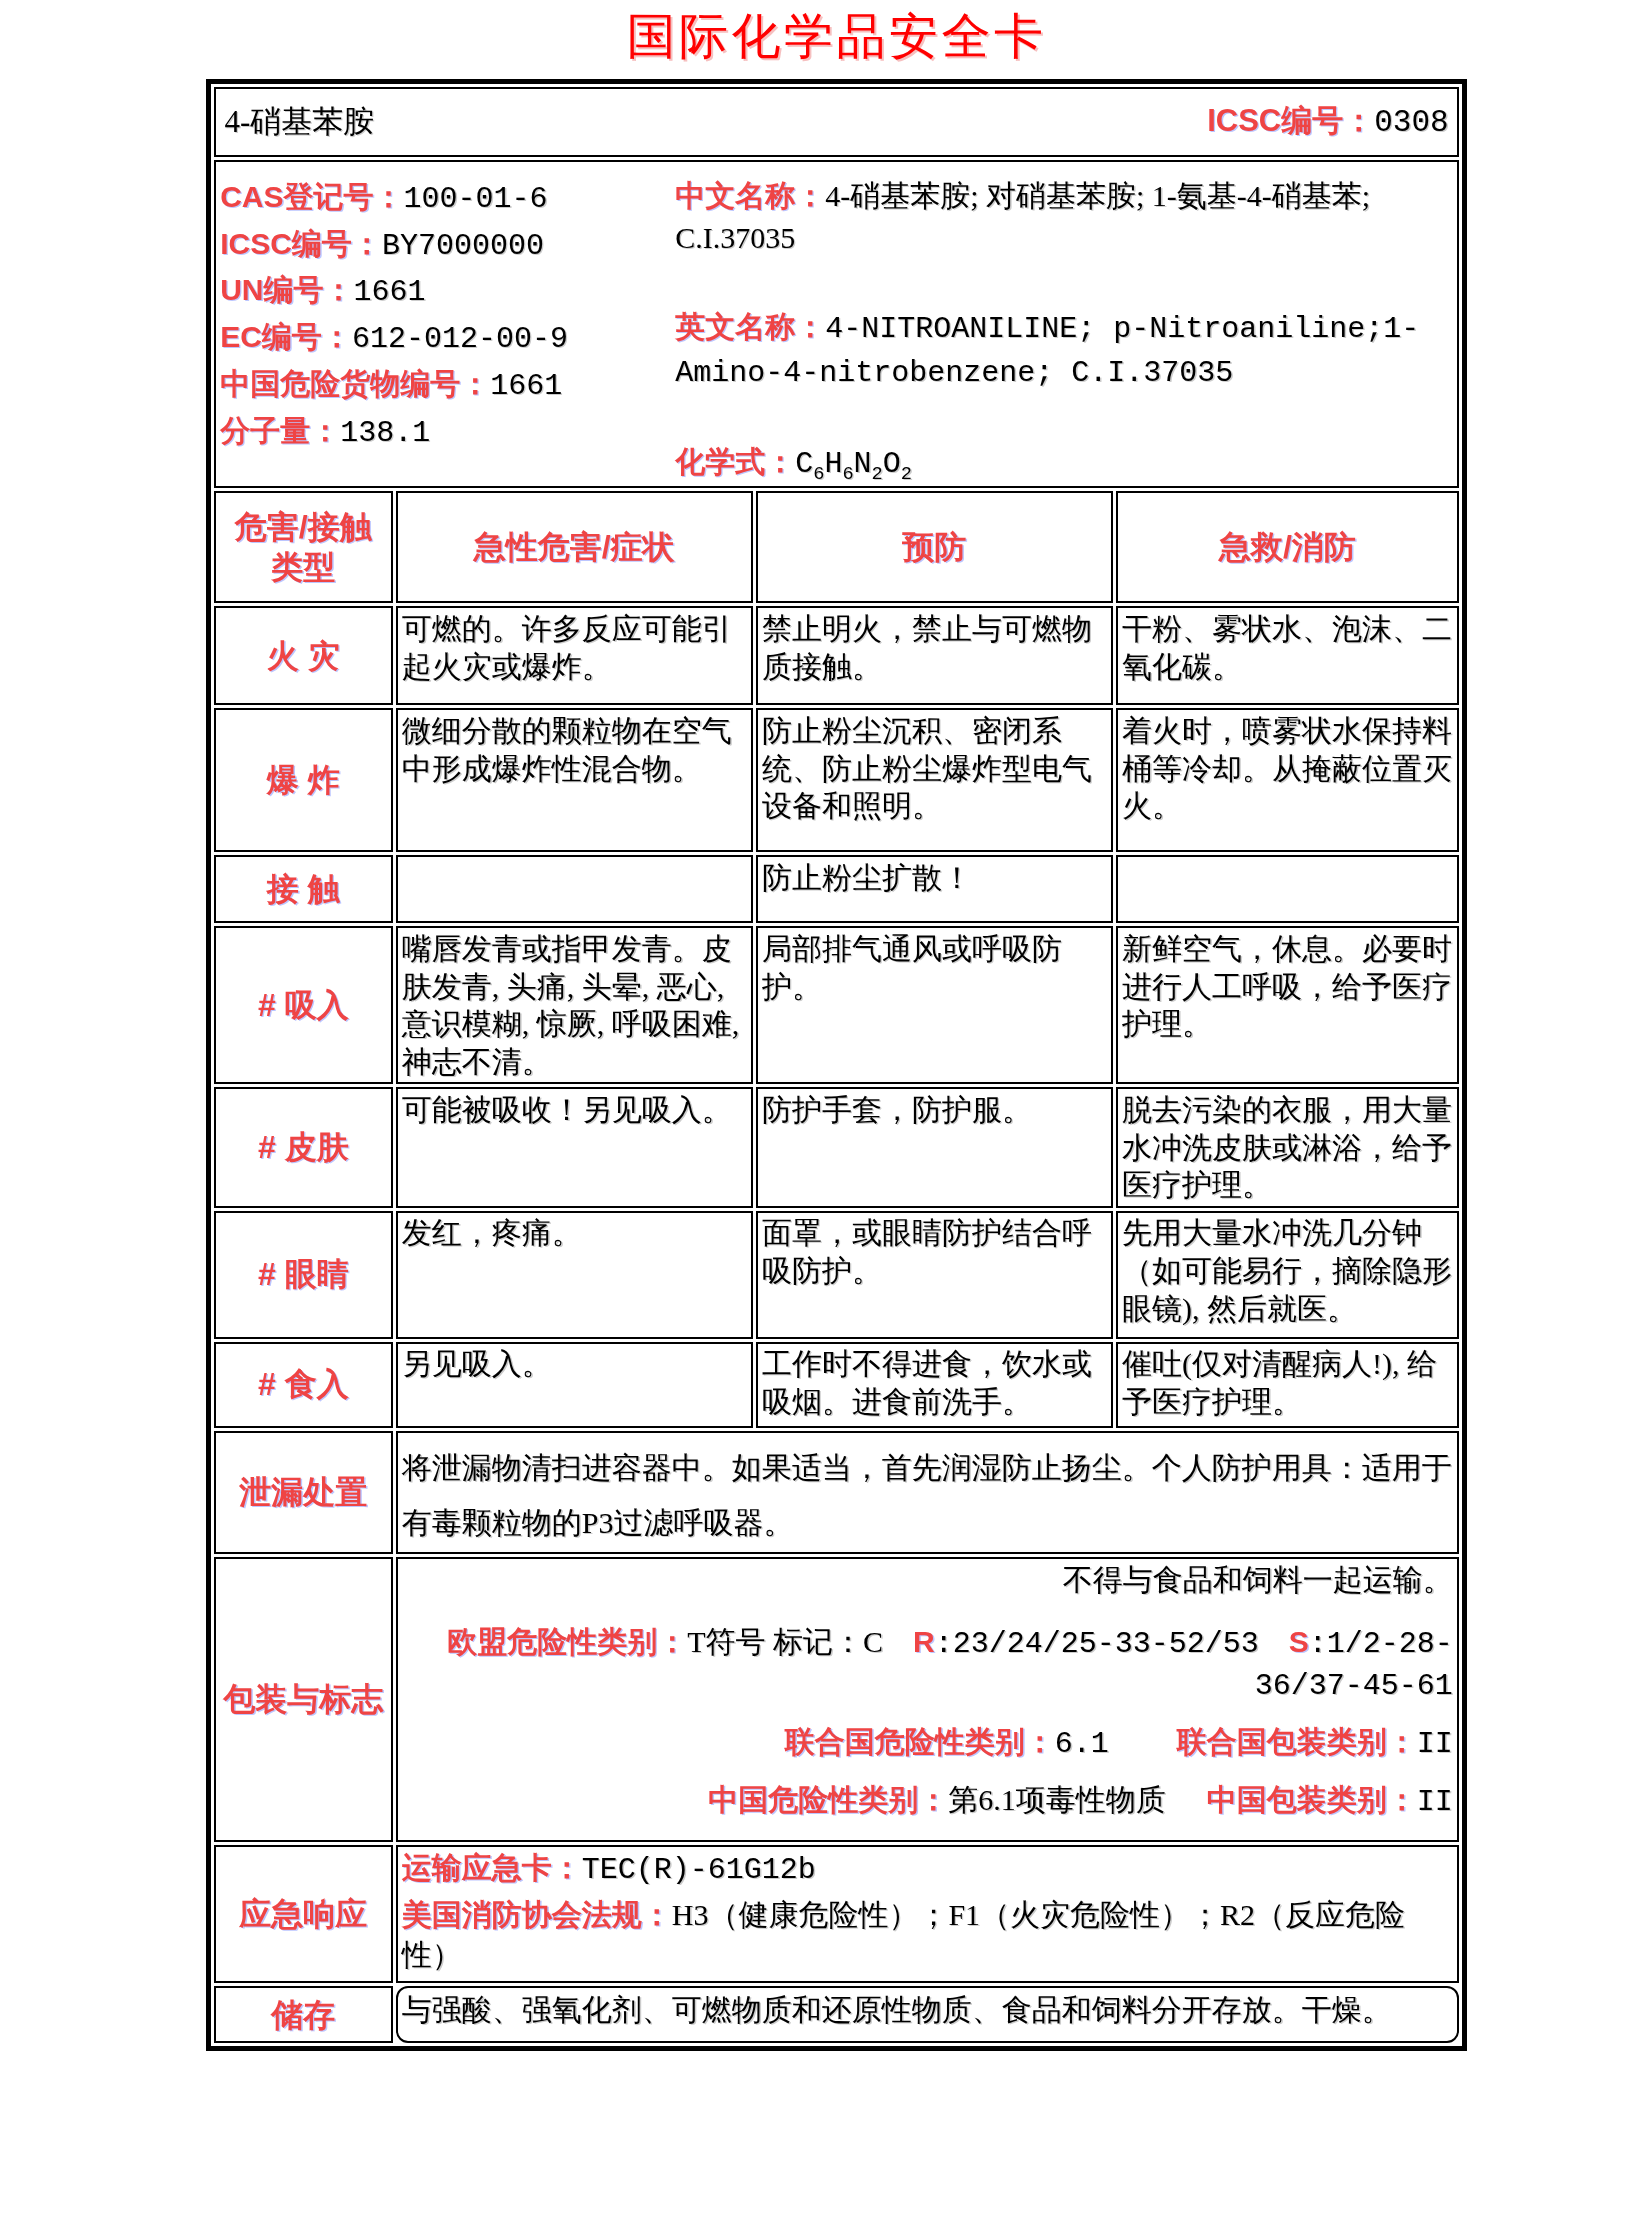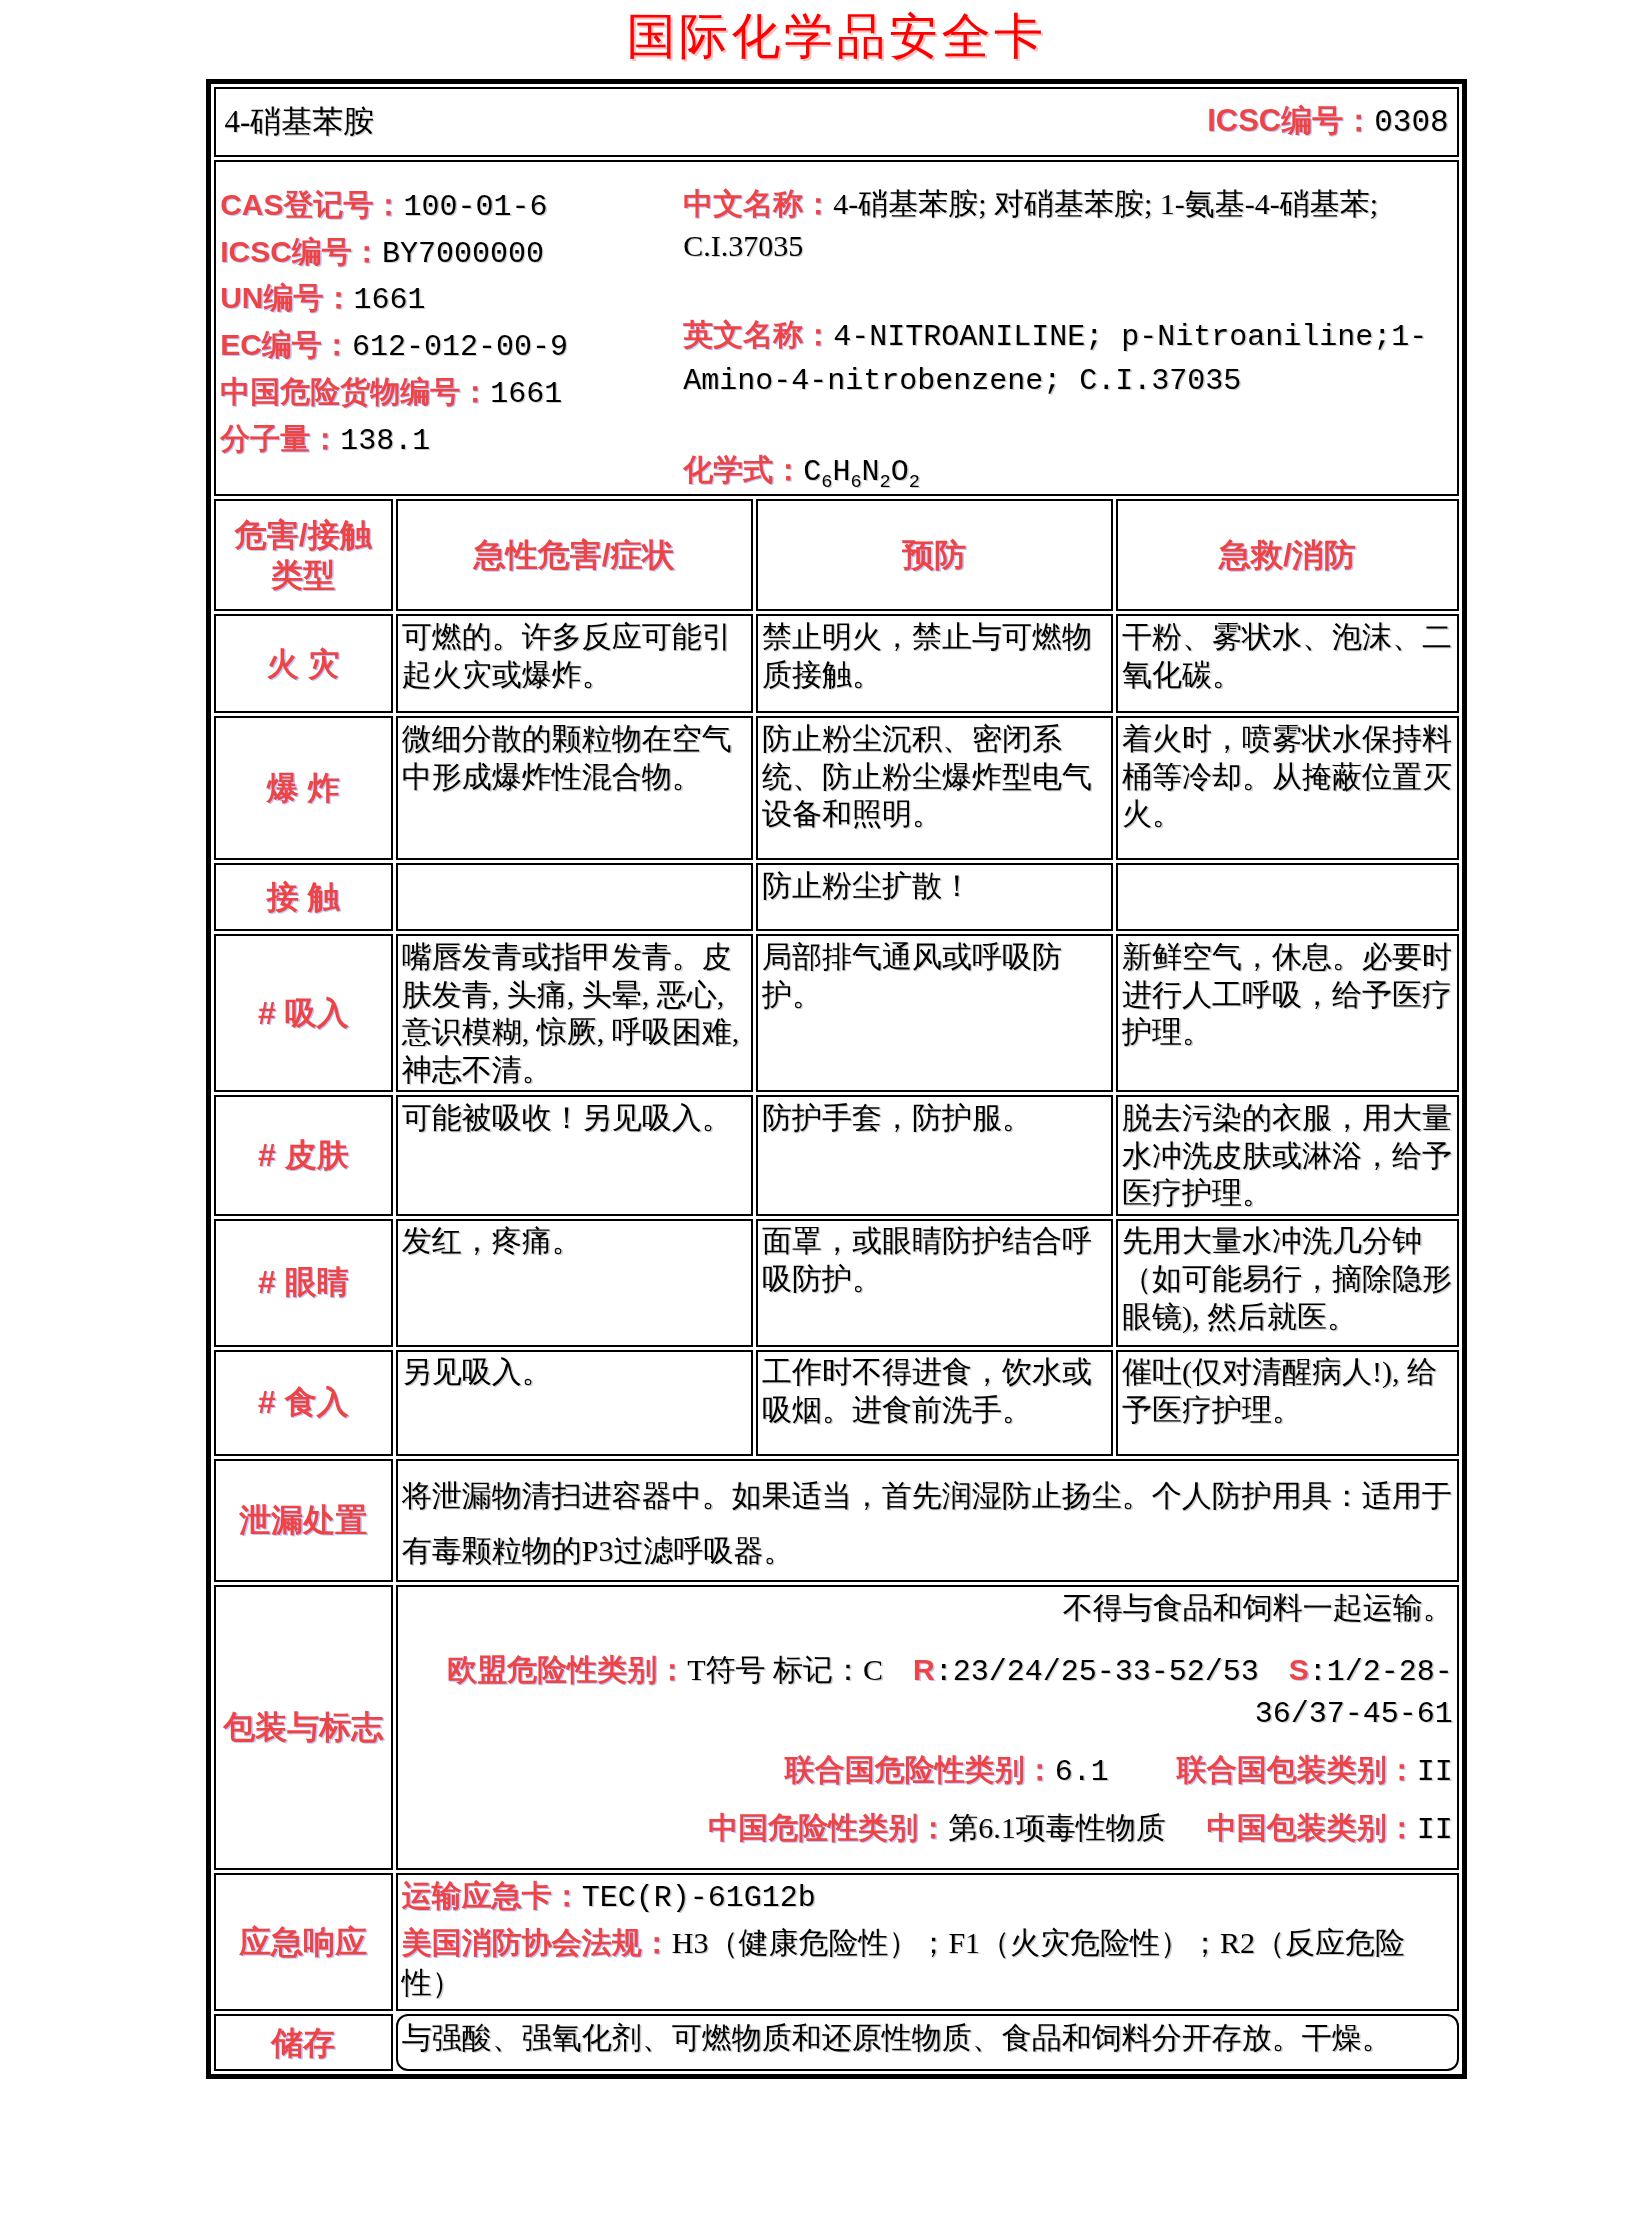--- a/index.html
+++ b/index.html
@@ -89,7 +89,7 @@
     font-size: 32px;
   }
 
-  .id-flex { display: flex; padding-top: 20px; gap: 8px; }
+  .id-flex { display: flex; padding-top: 12px; }
   .id-left { width: 455px; flex: none; }
   .id-left .line { line-height: 1.49; white-space: nowrap; }
   .id-right { flex: 1; }

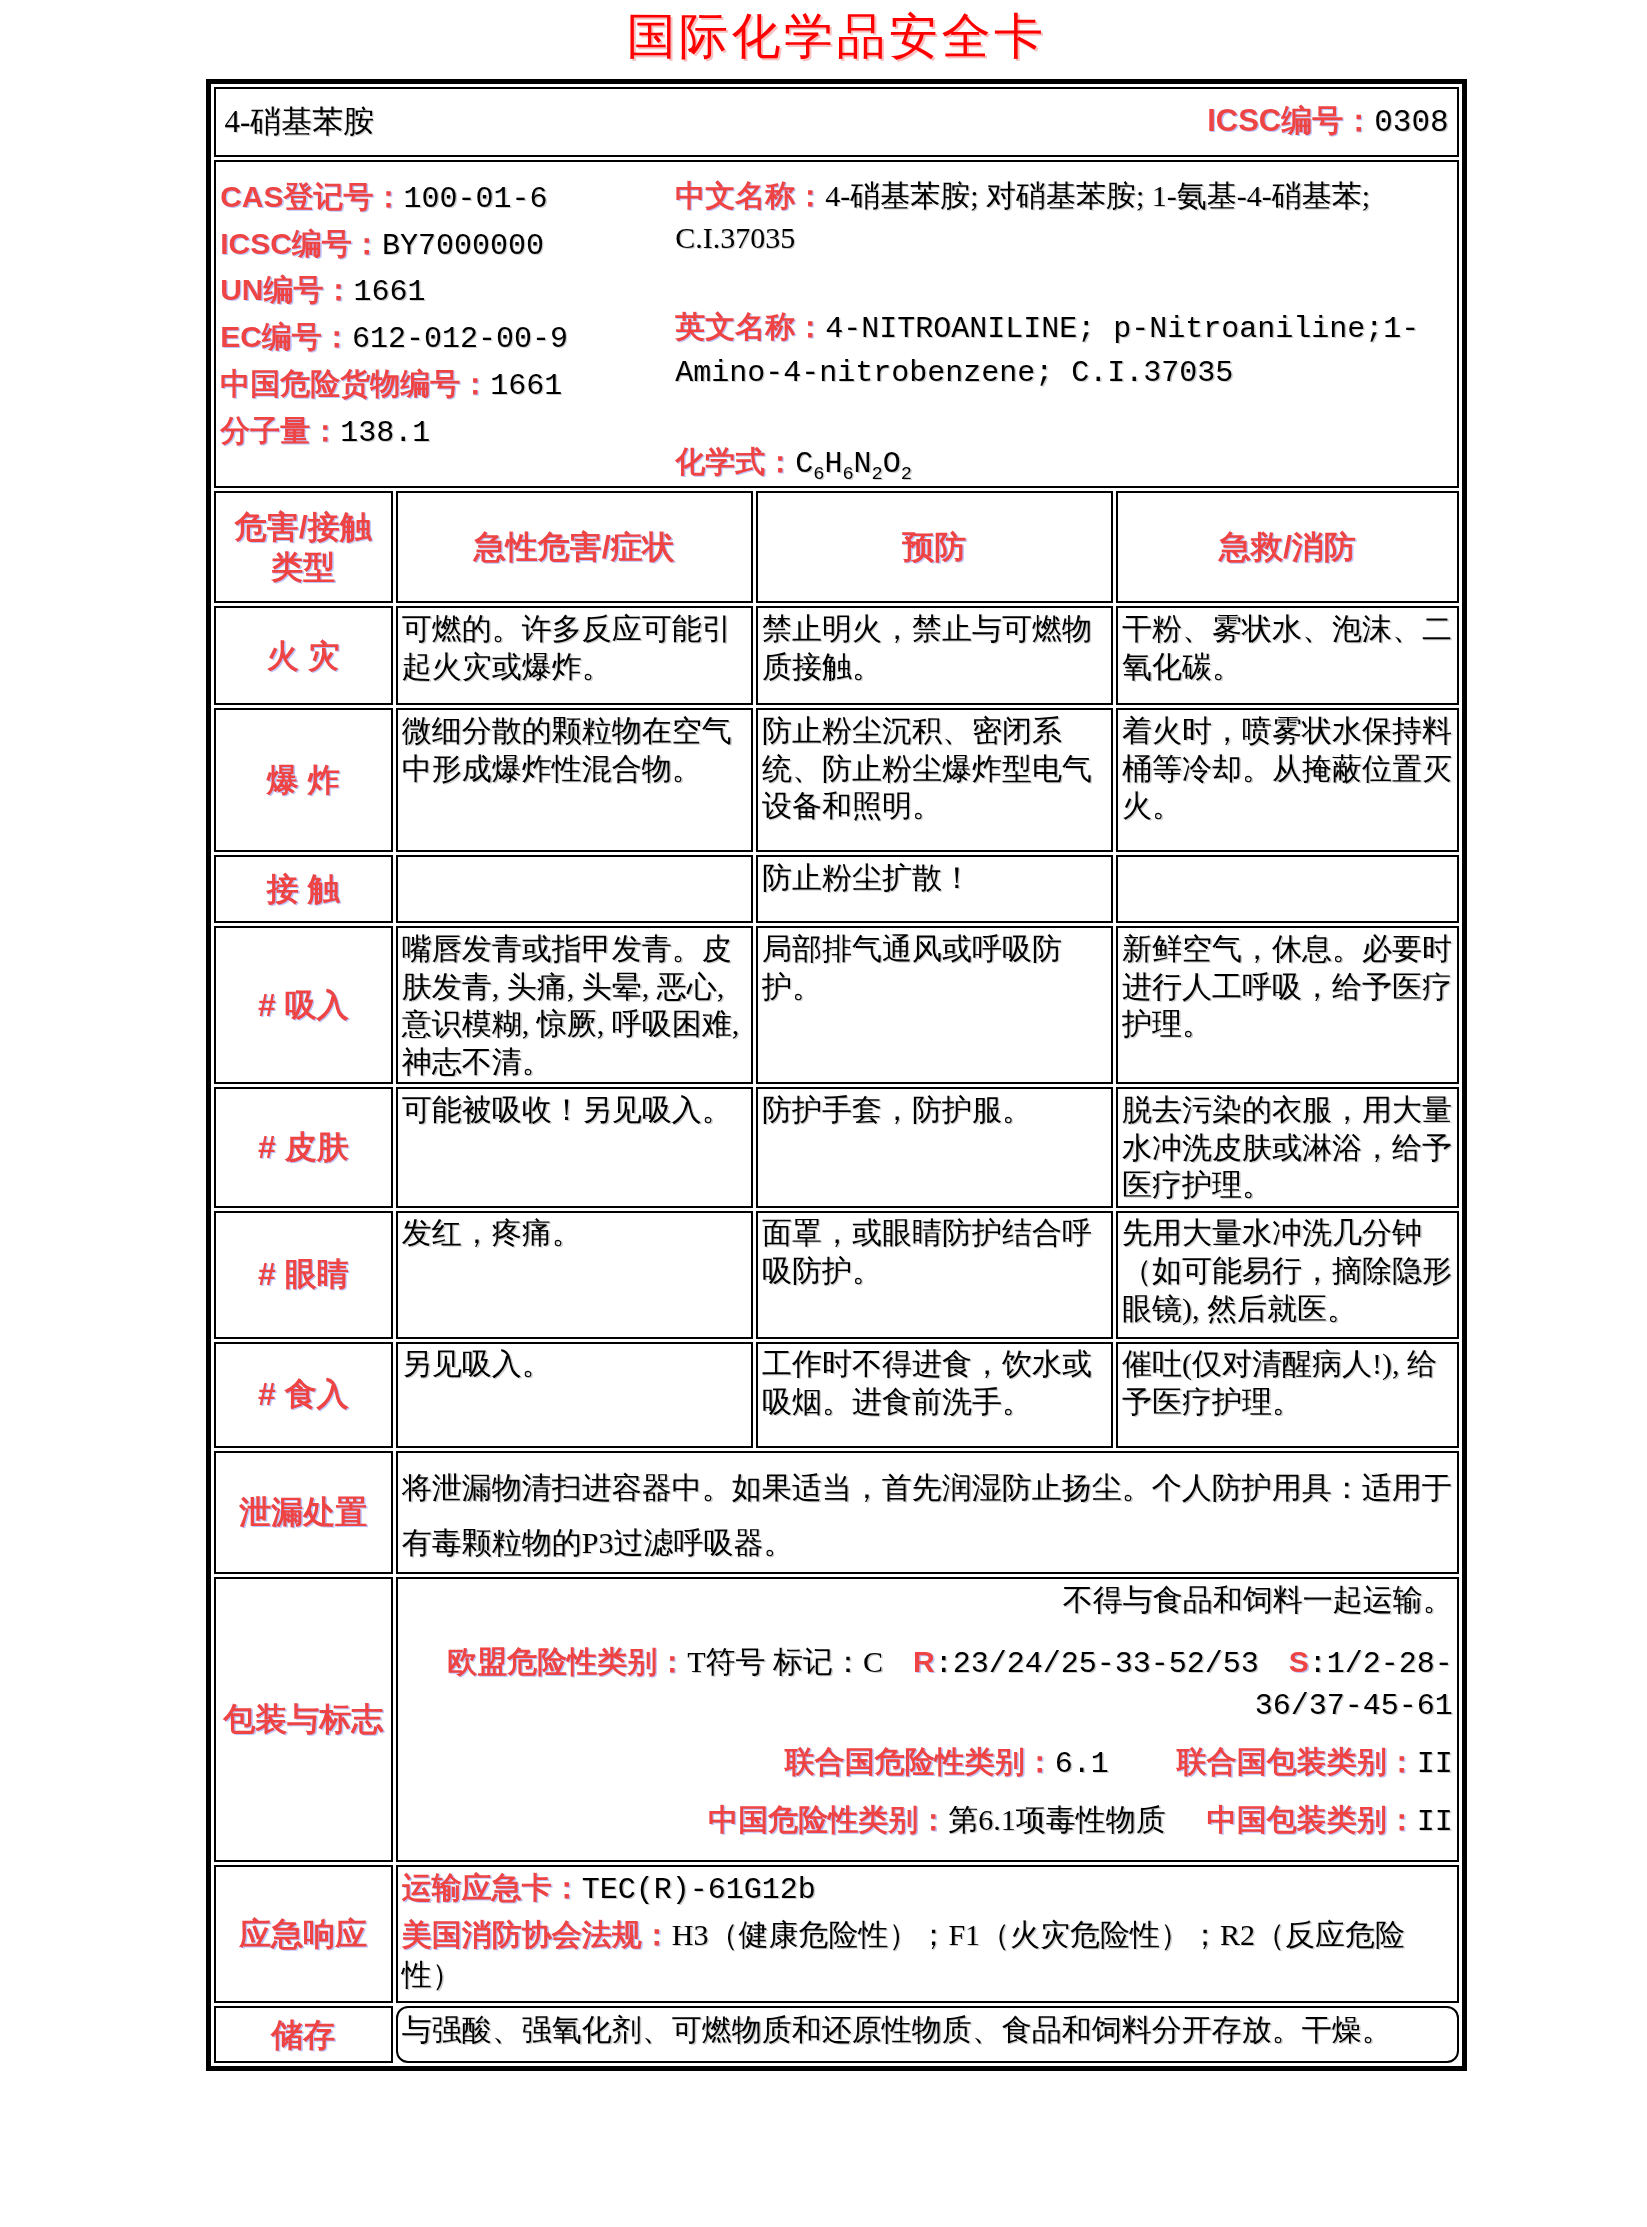--- a/index.html
+++ b/index.html
@@ -70,7 +70,7 @@
   tr.r-inh   { height: 140px; }
   tr.r-skin  { height: 109px; }
   tr.r-eye   { height: 128px; }
-  tr.r-ing   { height: 106px; }
+  tr.r-ing   { height: 86px; }
   tr.r-spill { height: 106px; }
   tr.r-pack  { height: 190px; }
   tr.r-emg   { height: 111px; }

